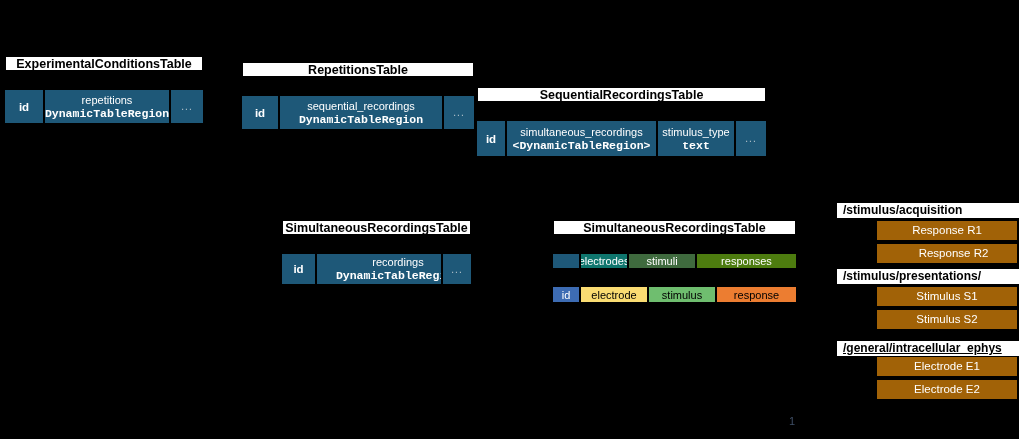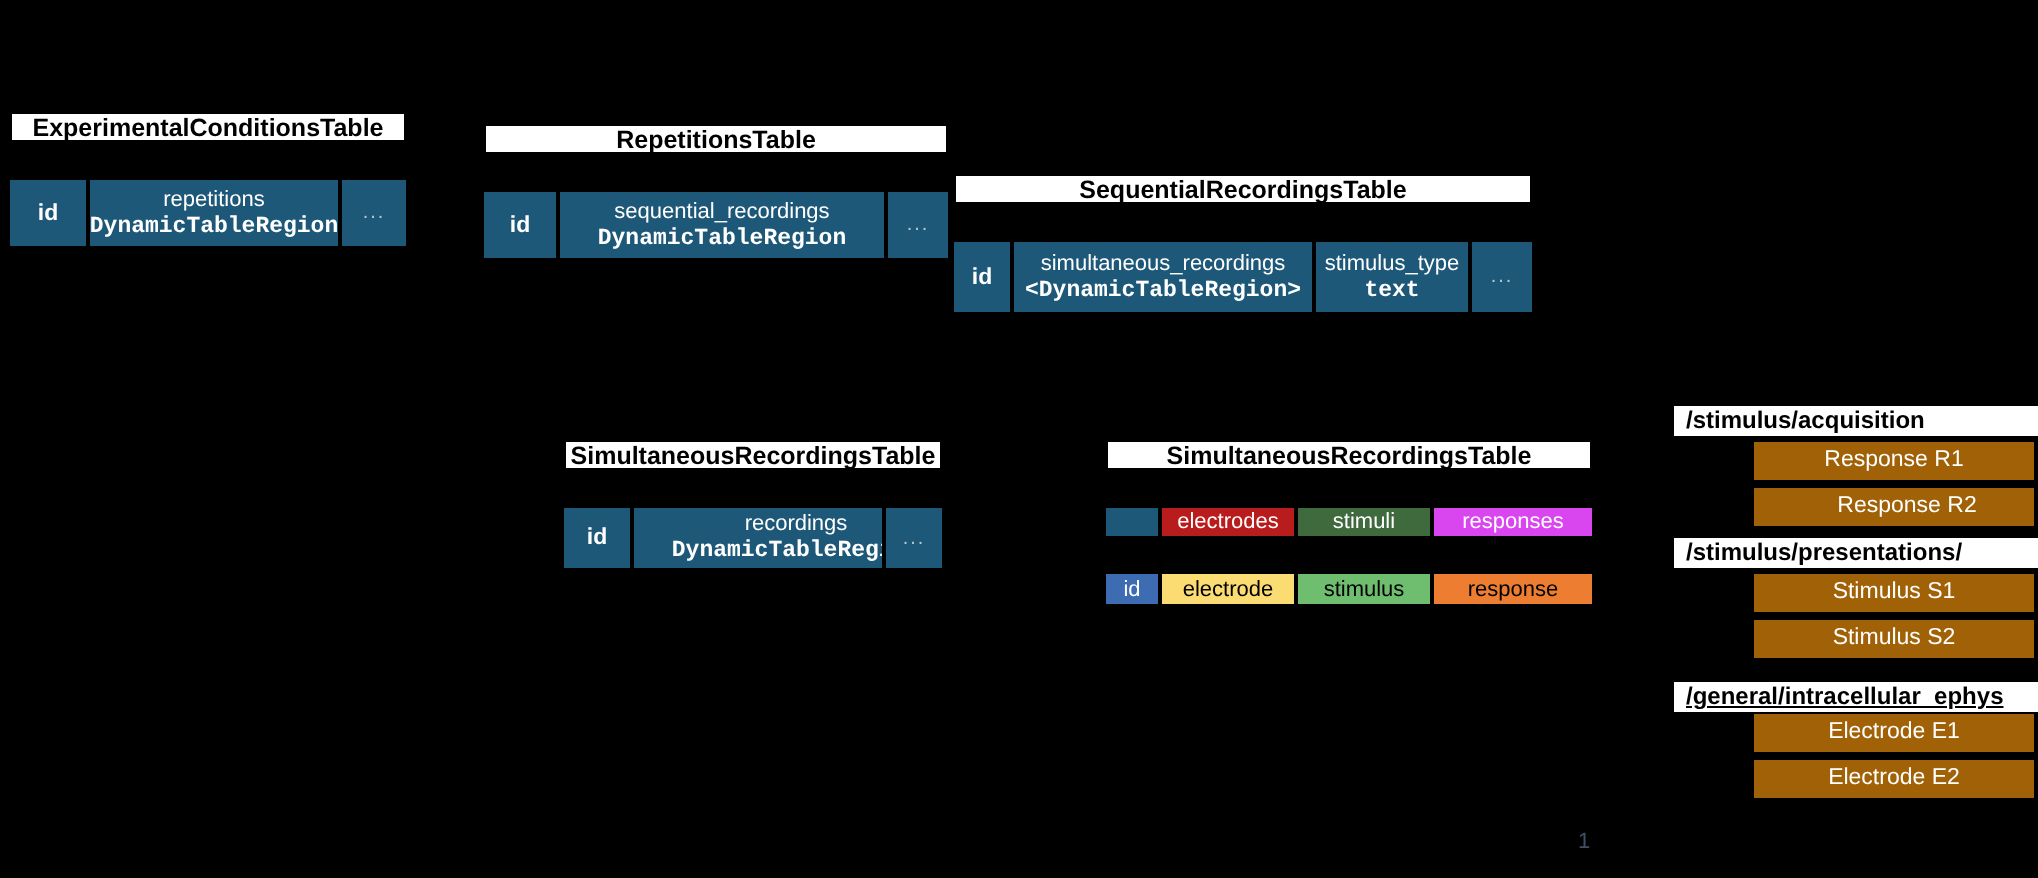--- a/index.html
+++ b/index.html
@@ -116,7 +116,7 @@
   <div class="tbl-title">SimultaneousRecordingsTable</div>
   <div class="tbl-row" style="height:14px;">
     <div class="cell" style="width:26px;"></div>
-    <div class="cell icell dark" style="width: 66px; background-color: #b91c1c;">electrodes</div>
+    <div class="cell icell dark" style="width: 46px; background-color: #0f766e;">electrodes</div>
     <div class="cell icell dark" style="width: 66px; background-color: rgb(63, 106, 62);">stimuli</div>
     <div class="cell icell dark" style="flex: 1 1 0%; background-color: #d946ef;">responses</div>
   </div>

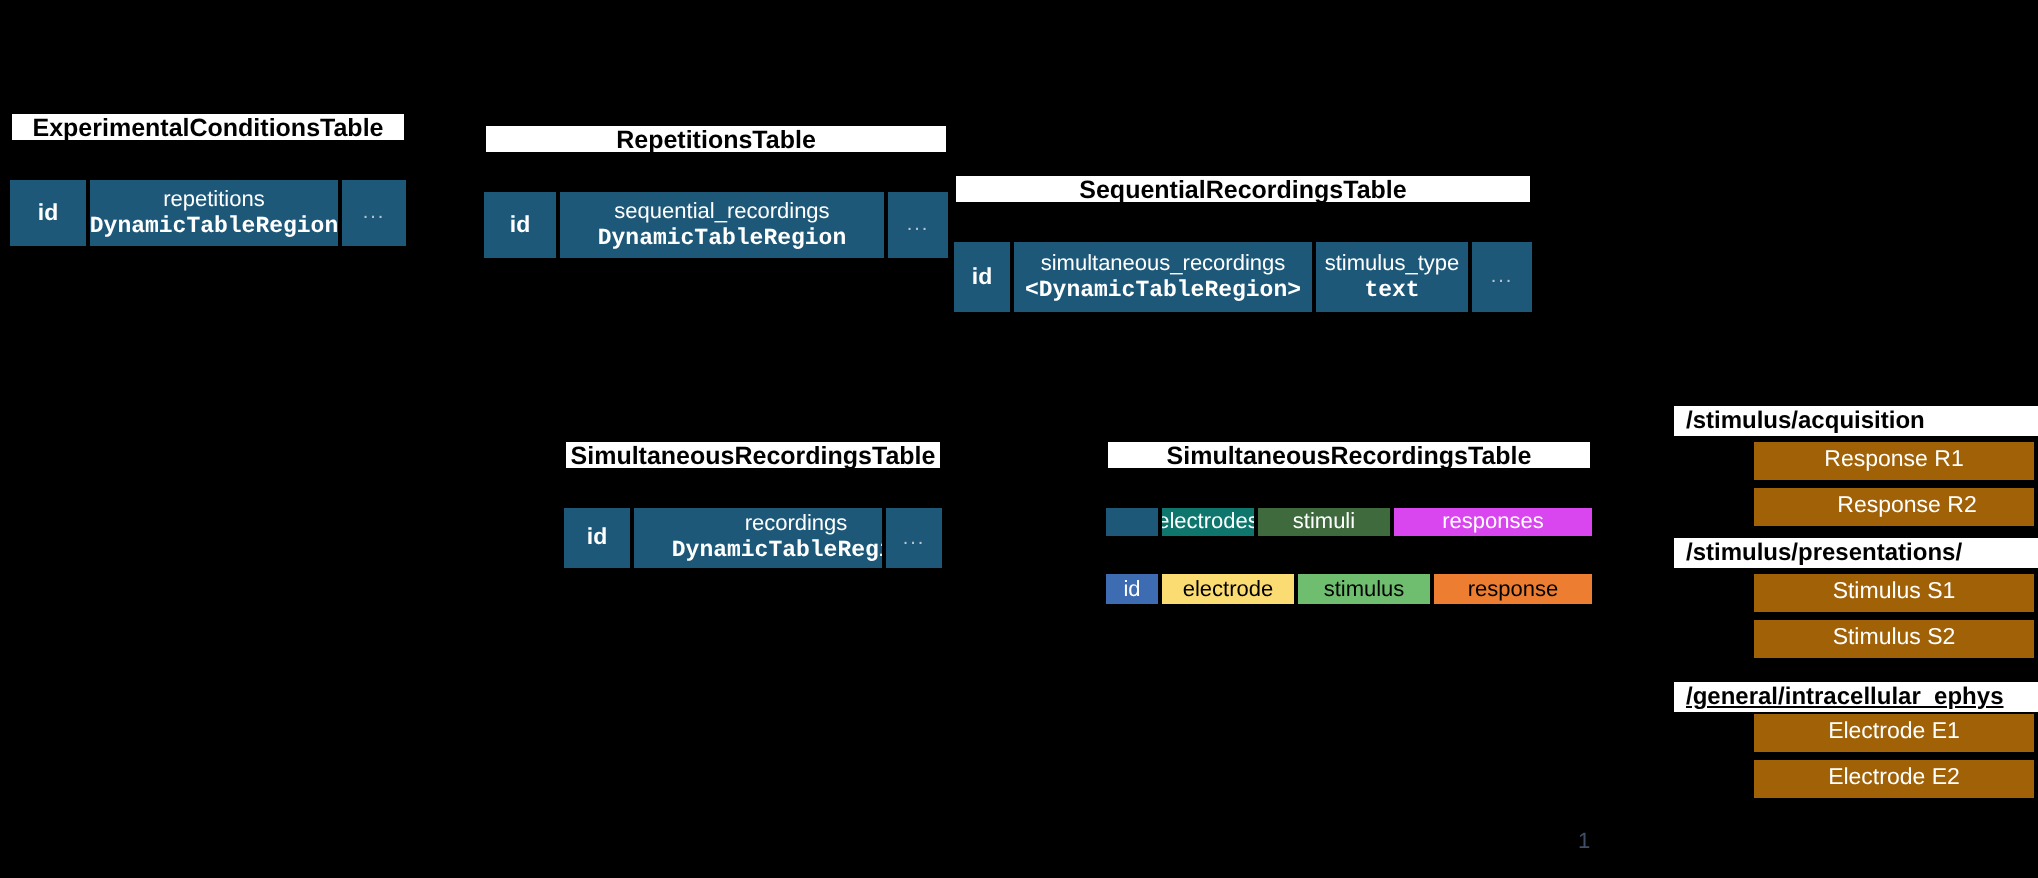--- a/index.html
+++ b/index.html
@@ -118,7 +118,7 @@
     <div class="cell" style="width:26px;"></div>
     <div class="cell icell dark" style="width: 46px; background-color: #0f766e;">electrodes</div>
     <div class="cell icell dark" style="width: 66px; background-color: rgb(63, 106, 62);">stimuli</div>
-    <div class="cell icell dark" style="flex: 1 1 0%; background-color: #d946ef;">responses</div>
+    <div class="cell icell dark" style="flex: 1 1 0%; background-color: #4d7c0f;">responses</div>
   </div>
   <div class="tbl-row" style="height:15px;">
     <div class="cell icell dark" style="width: 26px; background-color: rgb(61, 108, 179);">id</div>

